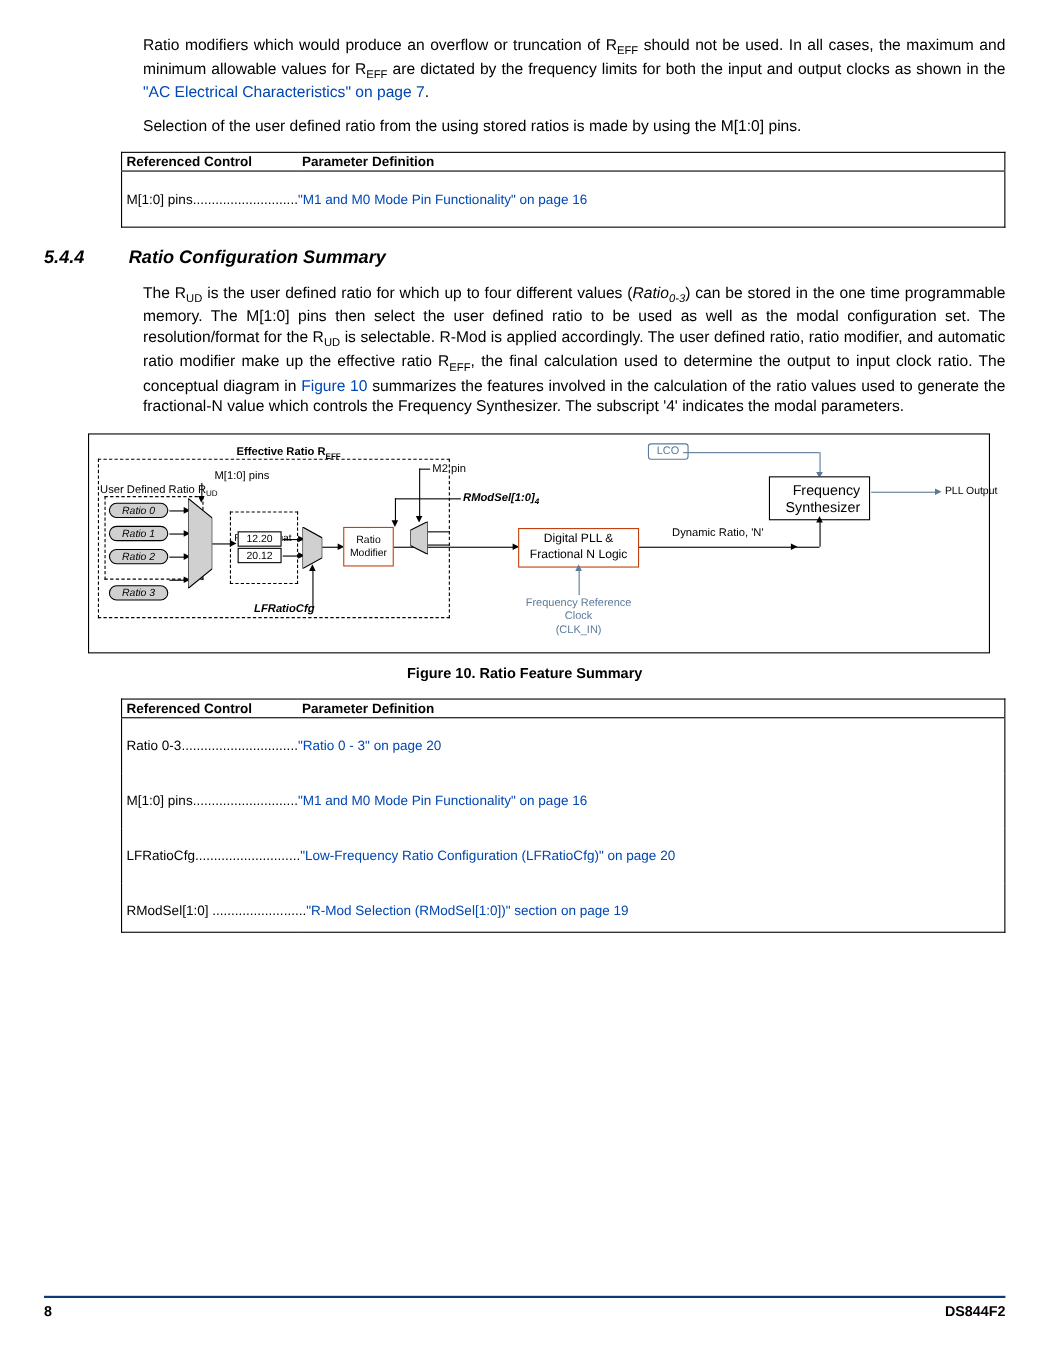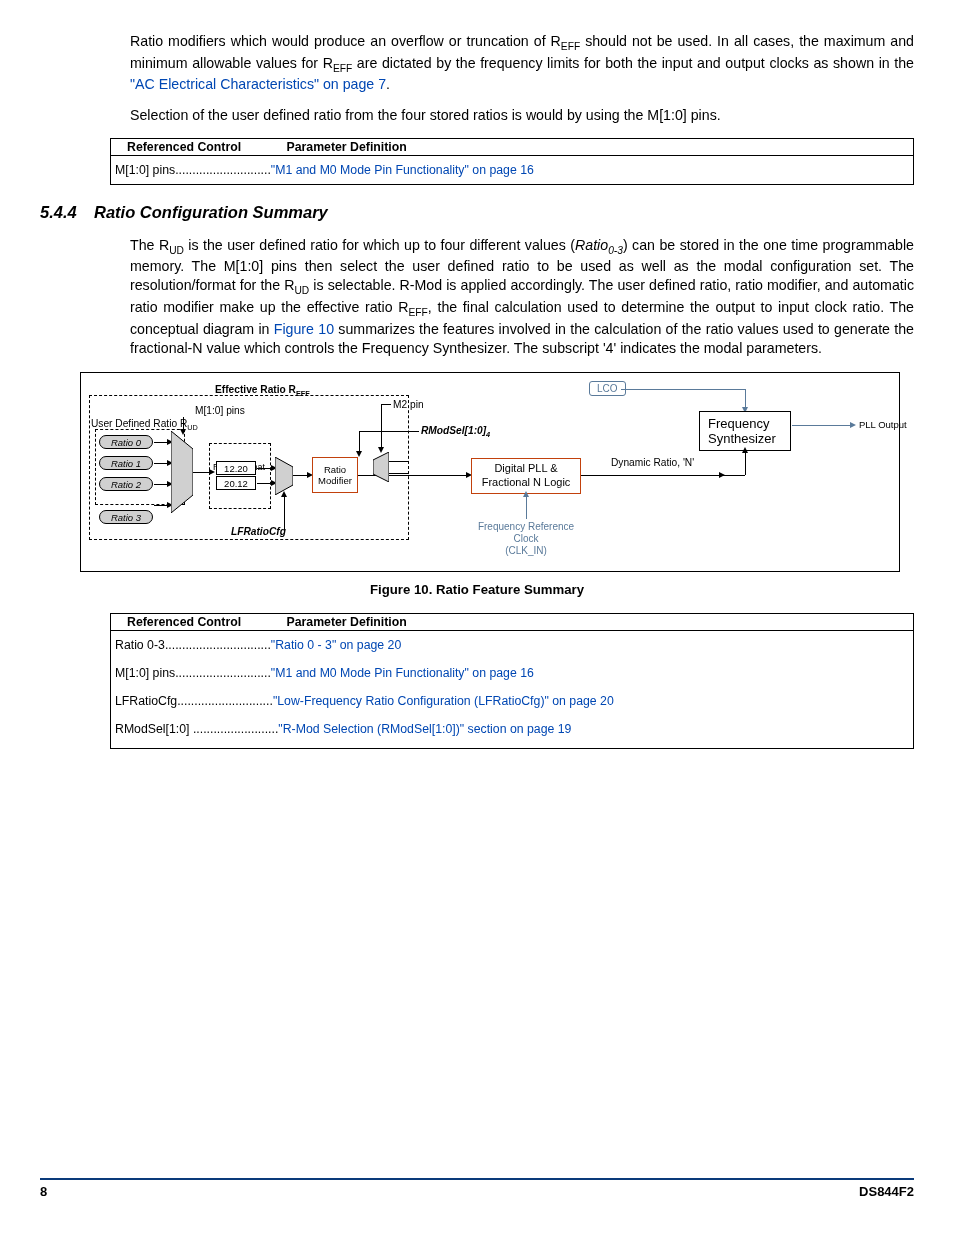--- a/index.html
+++ b/index.html
@@ -234,7 +234,7 @@
     <span>Ratio modifiers which would produce an overflow or truncation of R</span><sub>EFF</sub><span> should not be used. In all cases, the maximum and minimum allowable values for R</span><sub>EFF</sub><span> are dictated by the frequency limits for both the input and output clocks as shown in the </span><span class="link">"AC Electrical Characteristics" on page 7</span><span>.</span>
   </p>
 
-  <p class="body-text">Selection of the user defined ratio from the four stored ratios is would by using the M[1:0] pins.</p>
+  <p class="body-text">Selection of the user defined ratio from the using stored ratios is made by using the M[1:0] pins.</p>
 
   <table class="ref-table">
     <tbody>

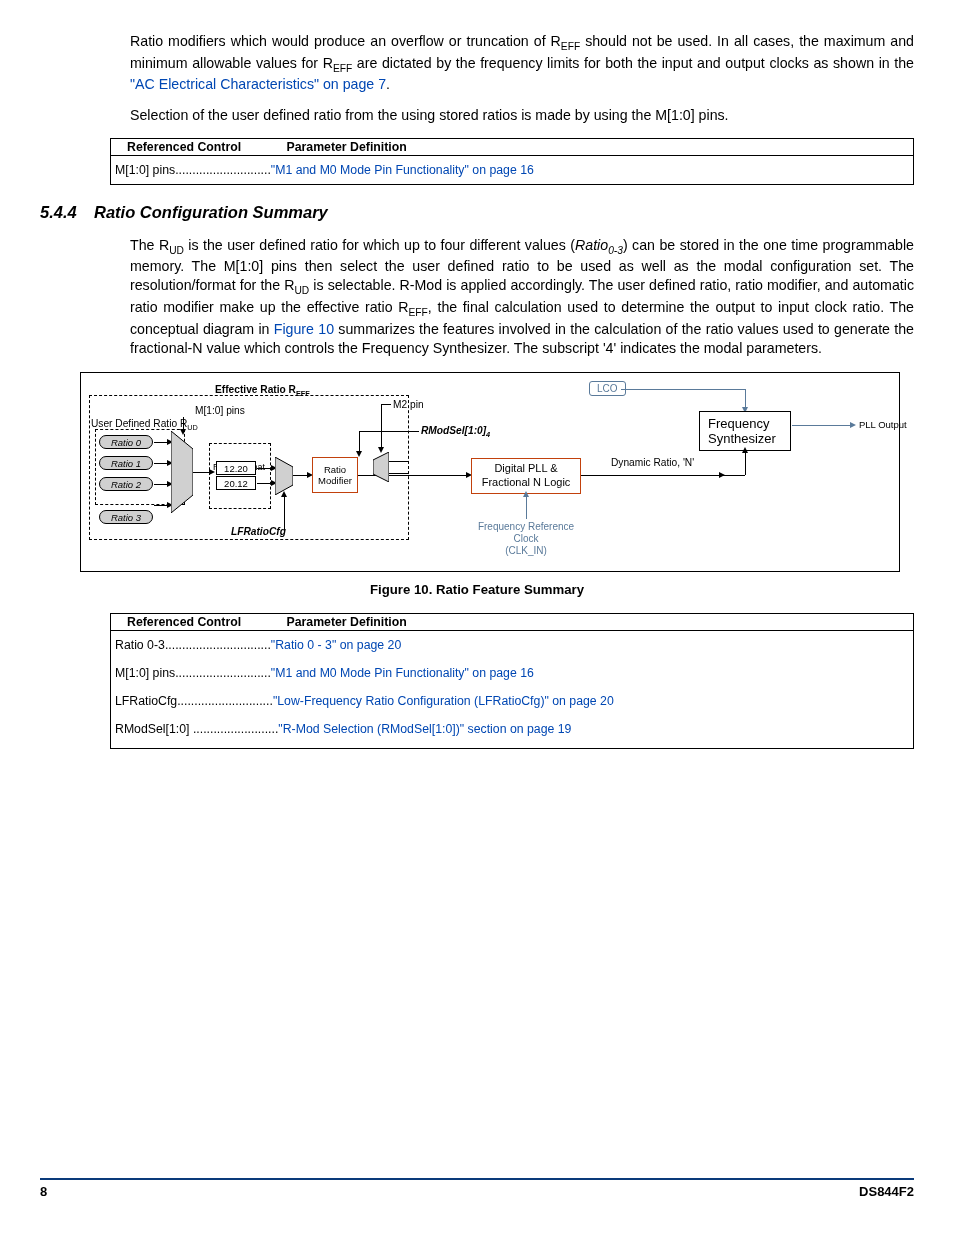--- a/index.html
+++ b/index.html
@@ -81,7 +81,7 @@
     .ref-table th {
       text-align: left;
       font-weight: bold;
-      padding: 1px 16px;
+      padding: 1px 4px;
       border-bottom: 1px solid #000;
     }
     .ref-table th:first-child { width: 160px; }

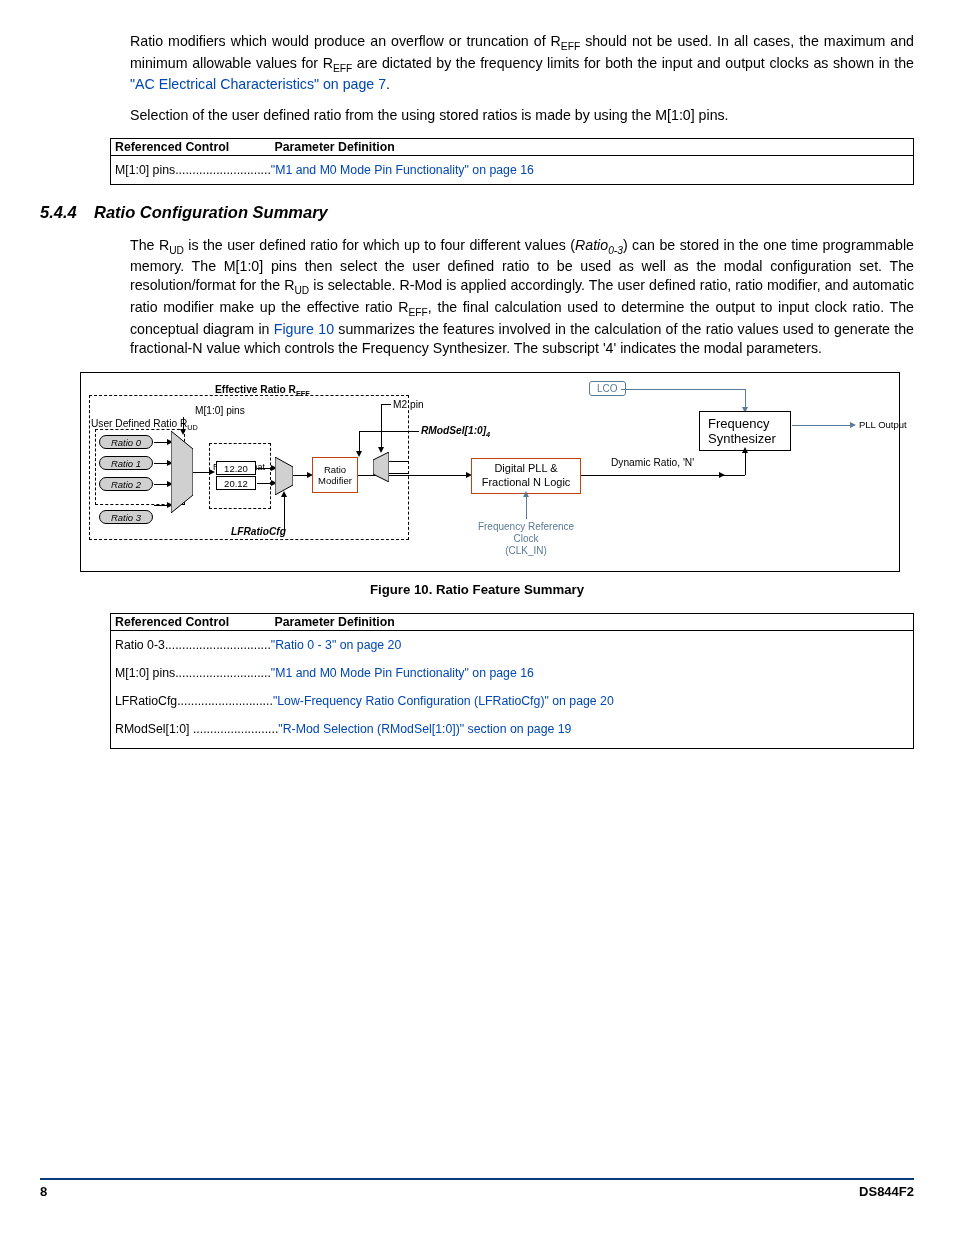--- a/index.html
+++ b/index.html
@@ -86,7 +86,7 @@
     }
     .ref-table th:first-child { width: 160px; }
     .ref-table td {
-      padding: 7px 4px;
+      padding: 18px 4px;
       vertical-align: top;
     }
     .ref-row td:first-child {

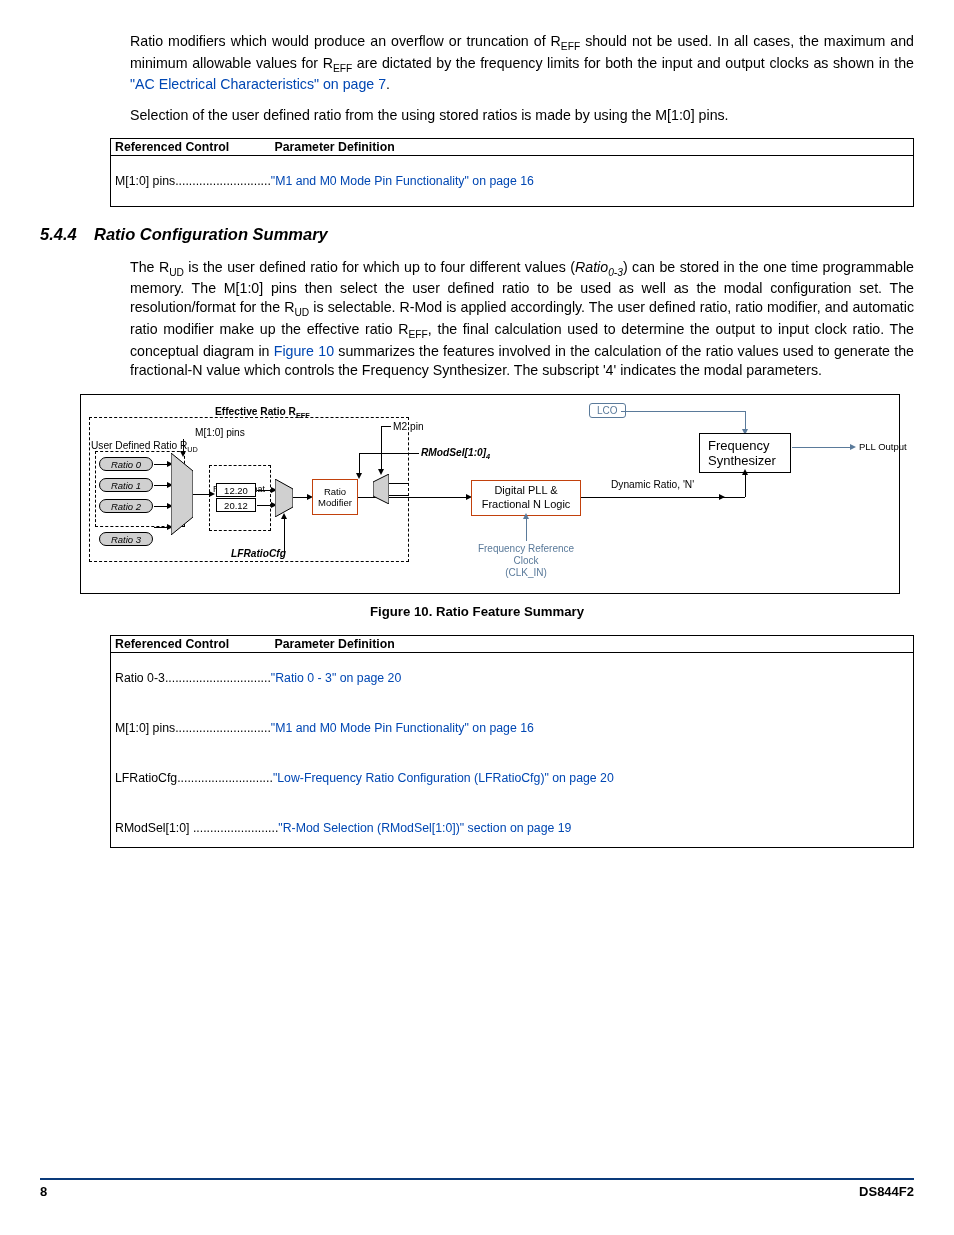--- a/index.html
+++ b/index.html
@@ -97,7 +97,7 @@
     }
     .section-row {
       display: flex;
-      gap: 2px;
+      gap: 25px;
       margin-bottom: 14px;
     }
     .section-num {

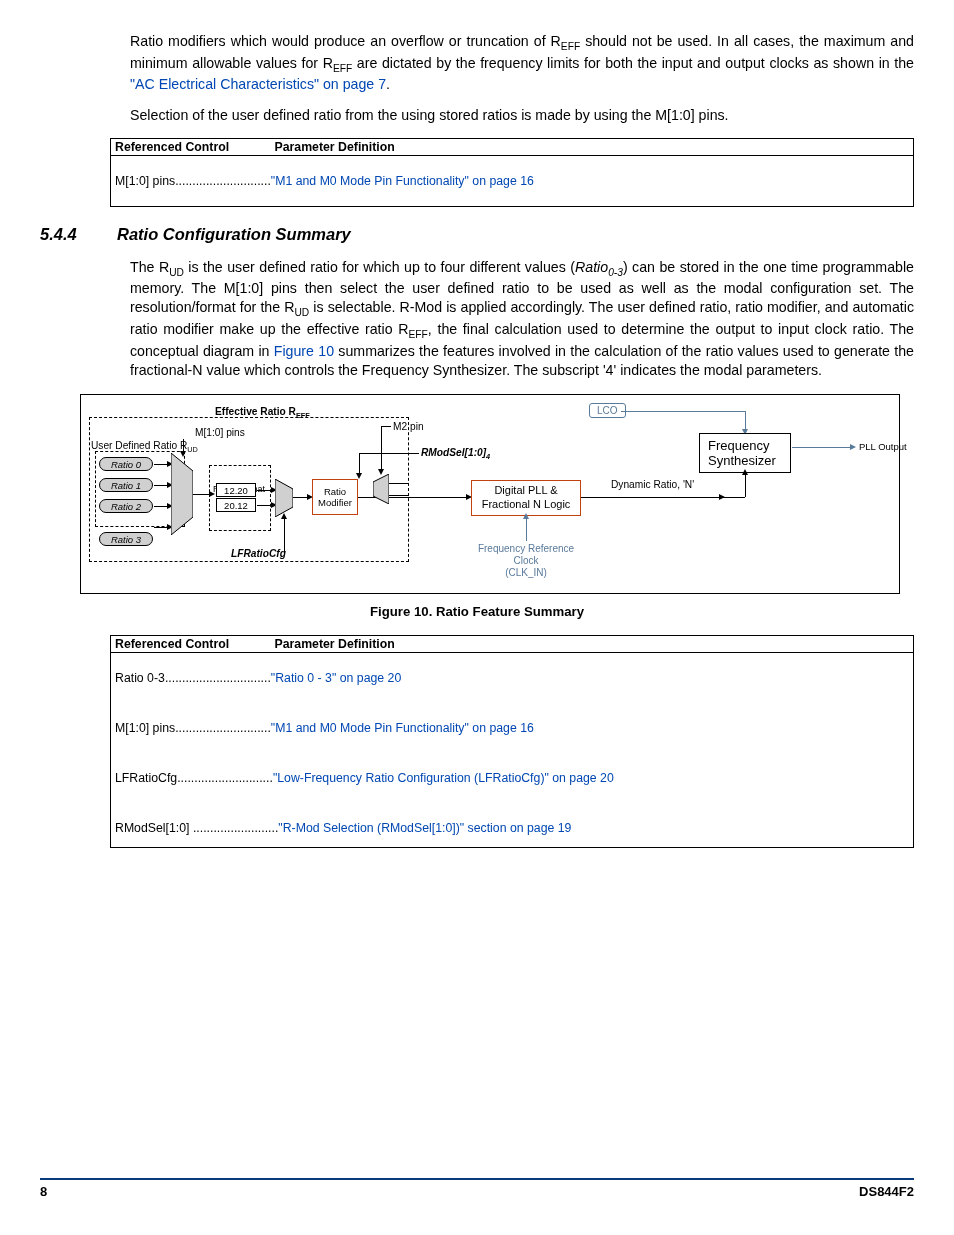--- a/index.html
+++ b/index.html
@@ -188,7 +188,7 @@
       position: absolute;
       border: 1px solid #000;
       background: #fff;
-      text-align: left;
+      text-align: right;
       font-size: 13px;
       padding: 4px 8px;
     }

